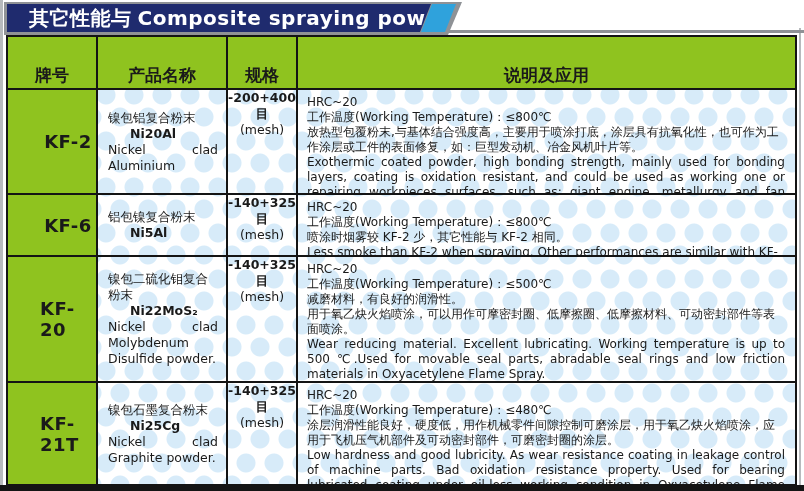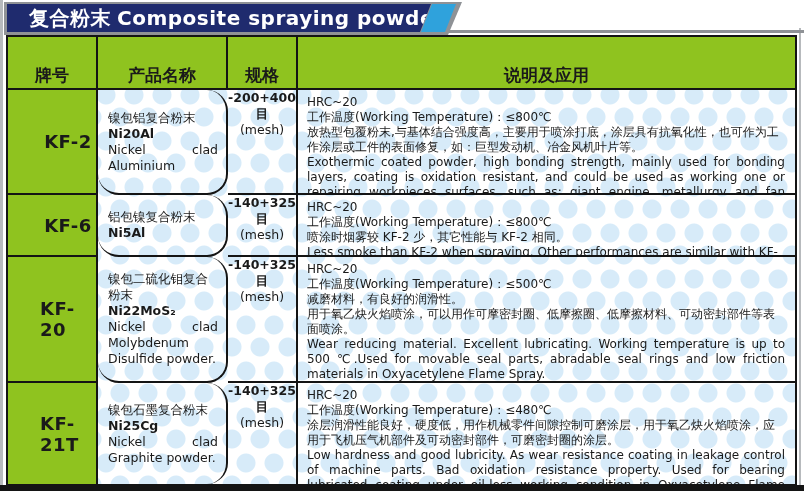--- a/index.html
+++ b/index.html
@@ -75,7 +75,7 @@
   <div class="title-accent"></div>
   <div class="title-bar">
     <div class="title-text">
-      <span class="zh">复合粉末</span><span class="en">Composite spraying powder</span>
+      <span class="zh">其它性能与</span><span class="en">Composite spraying powder</span>
     </div>
   </div>
 

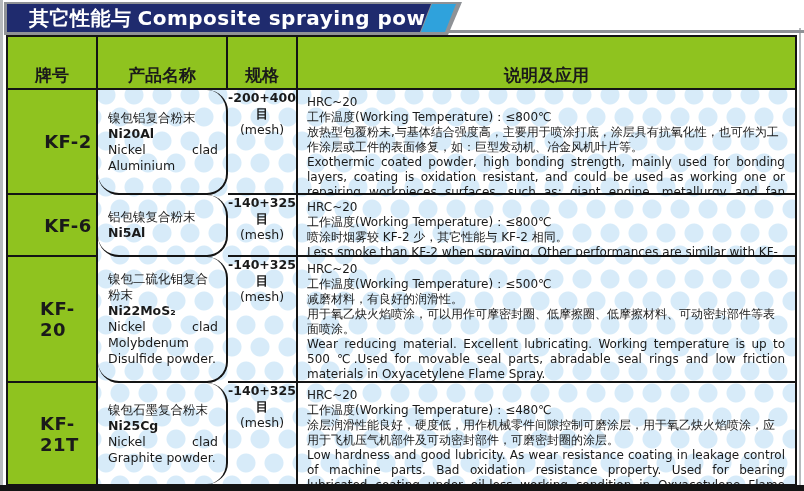--- a/index.html
+++ b/index.html
@@ -47,7 +47,7 @@
                font-size:18px; font-weight:bold; letter-spacing:0.5px;padding-left:32px; }
 
   .prod-cell { display:flex; flex-direction:column; justify-content:center; padding:4px 8px 4px 10px;
-               font-size:12.5px; line-height:16px;border-radius:21px; }
+               font-size:12.5px; line-height:16px; }
   .prod-cell .code { font-weight:bold; }
   .prod-cell .en { text-align:justify; }
 

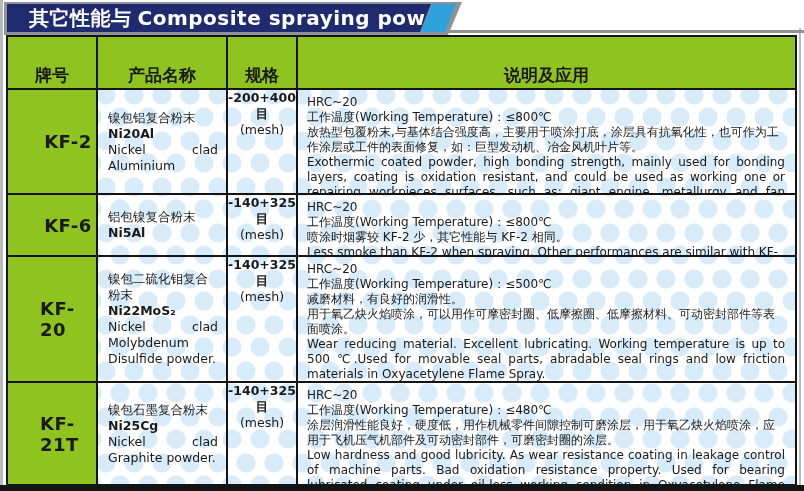--- a/index.html
+++ b/index.html
@@ -48,7 +48,7 @@
 
   .prod-cell { display:flex; flex-direction:column; justify-content:center; padding:4px 8px 4px 10px;
                font-size:12.5px; line-height:16px; }
-  .prod-cell .code { font-weight:bold; }
+  .prod-cell .code { font-weight:bold;margin-left:22px; }
   .prod-cell .en { text-align:justify; }
 
   .size-cell { display:flex; flex-direction:column; align-items:center; justify-content:flex-start;

